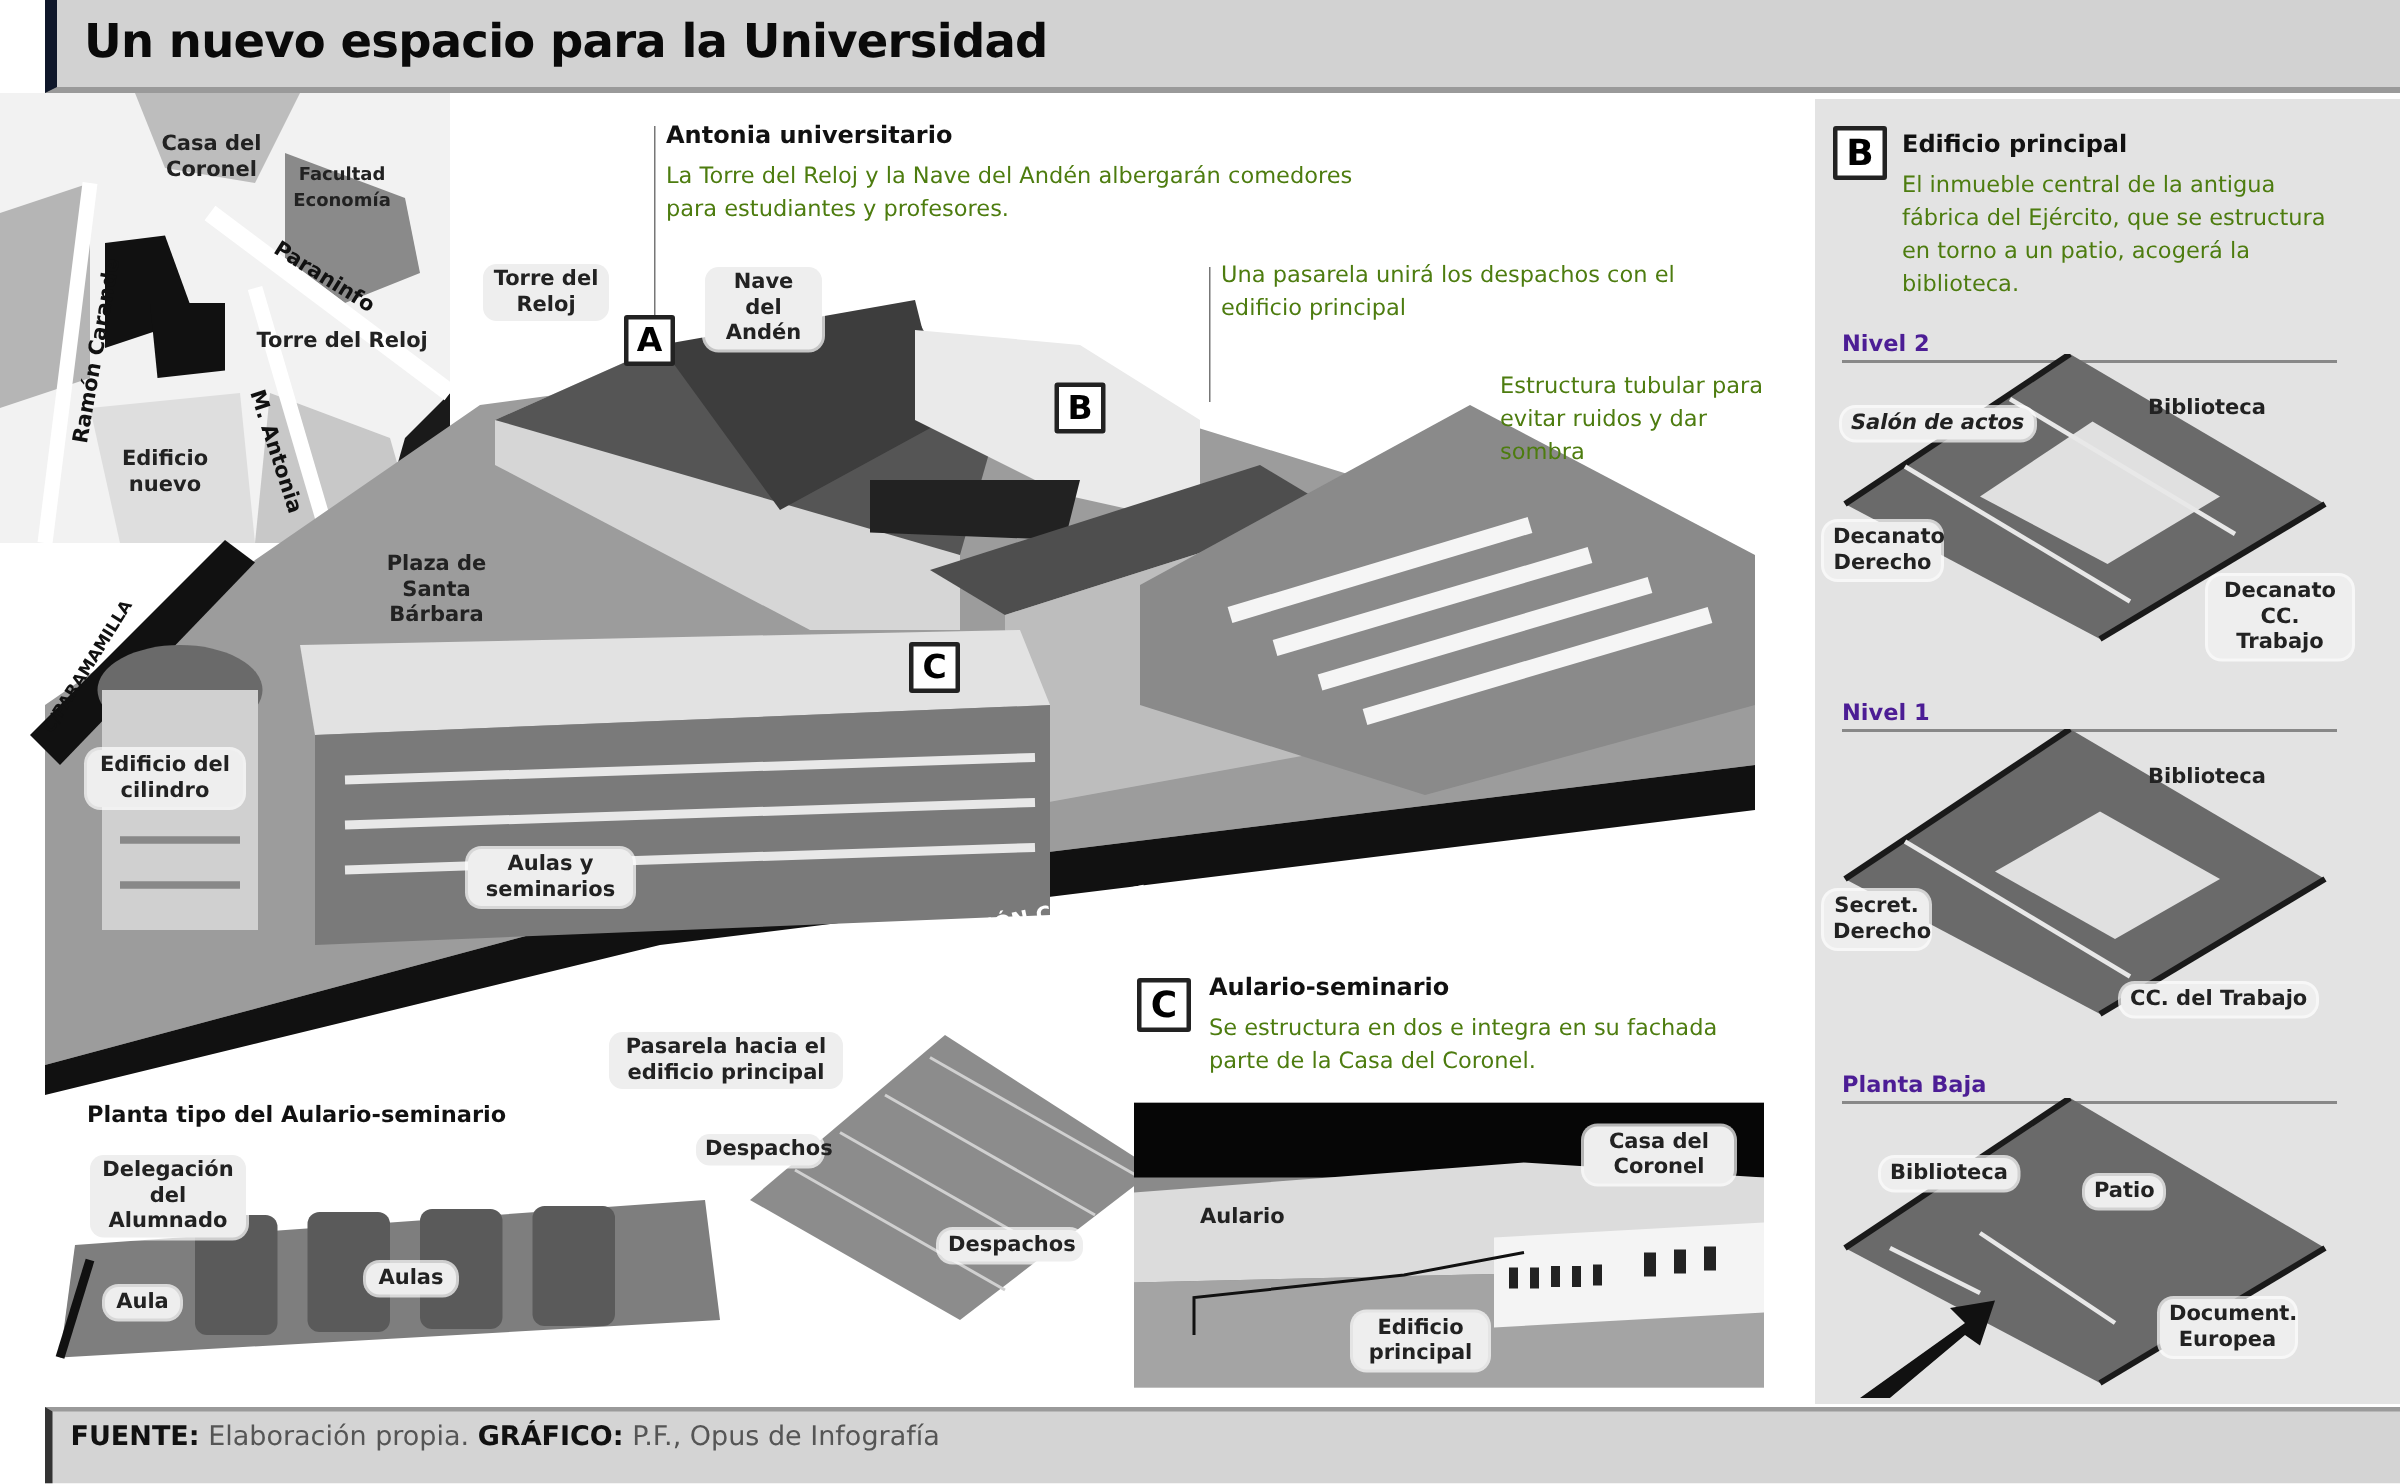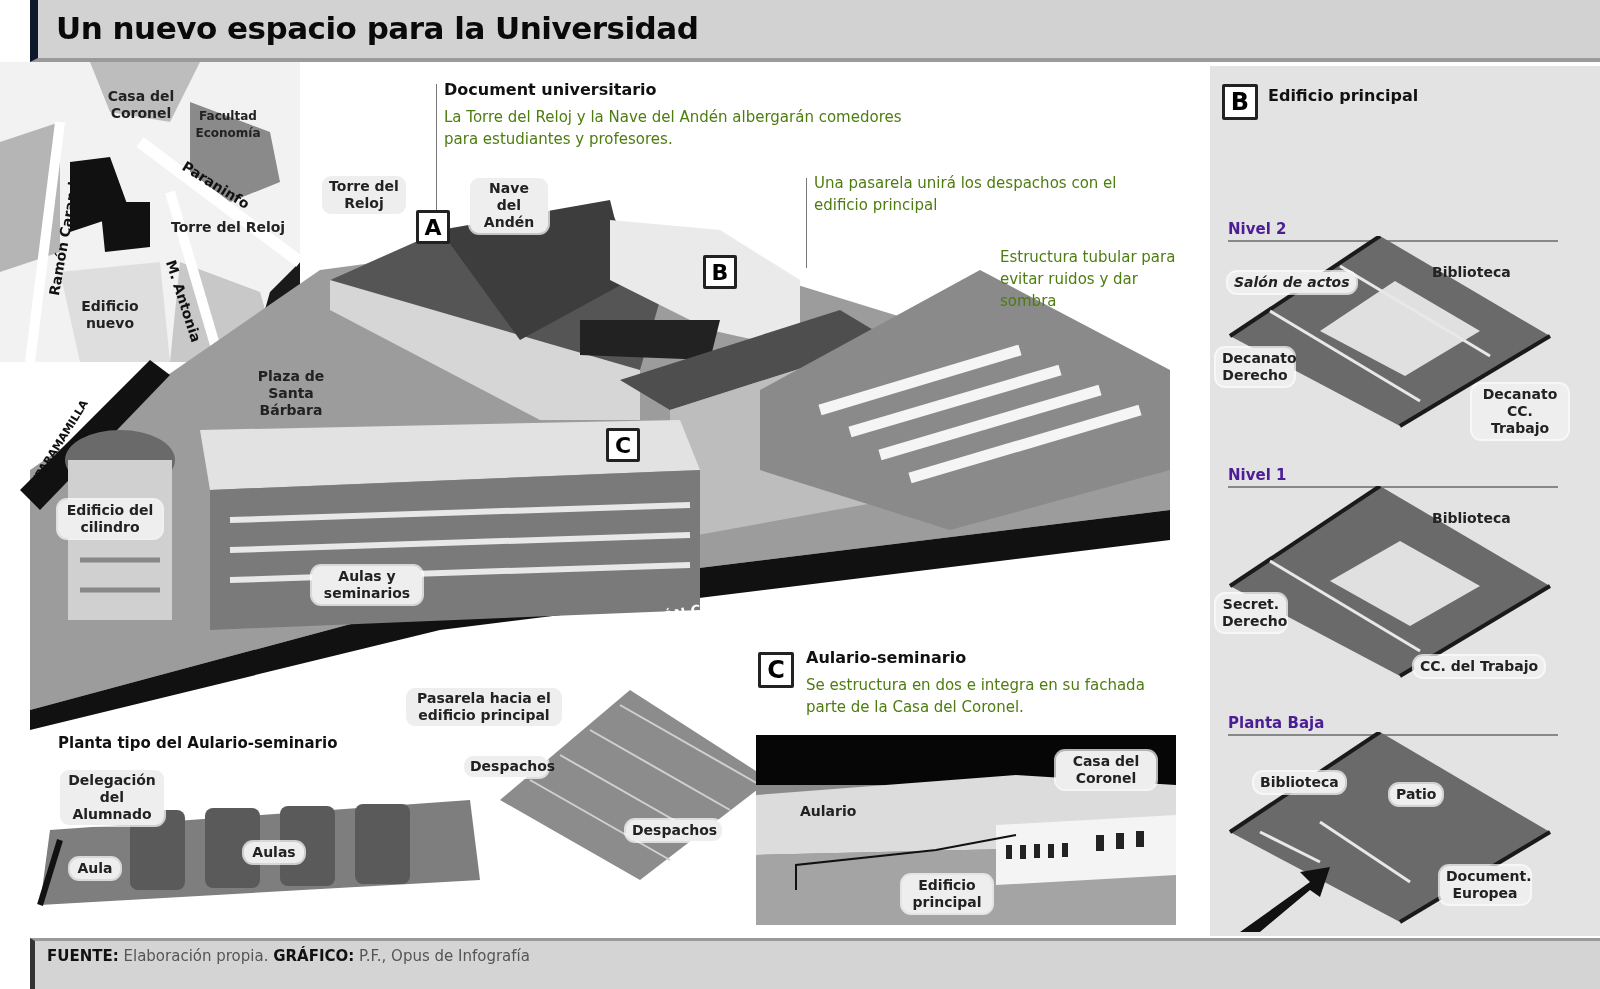--- a/index.html
+++ b/index.html
@@ -113,7 +113,7 @@
 <div class="letter-box" style="left:703px;top:255px;">B</div>
 <div class="letter-box" style="left:606px;top:428px;">C</div>
 
-<div class="callout-title" style="left:444px;top:80px;">Document universitario</div>
+<div class="callout-title" style="left:444px;top:80px;">Antonia universitario</div>
 <div class="callout-body" style="left:444px;top:106px;width:470px;">La Torre del Reloj y la Nave del Andén albergarán comedores para estudiantes y profesores.</div>
 <div class="callout-body" style="left:814px;top:172px;width:360px;">Una pasarela unirá los despachos con el edificio principal</div>
 <div class="callout-body" style="left:1000px;top:246px;width:180px;">Estructura tubular para evitar ruidos y dar sombra</div>

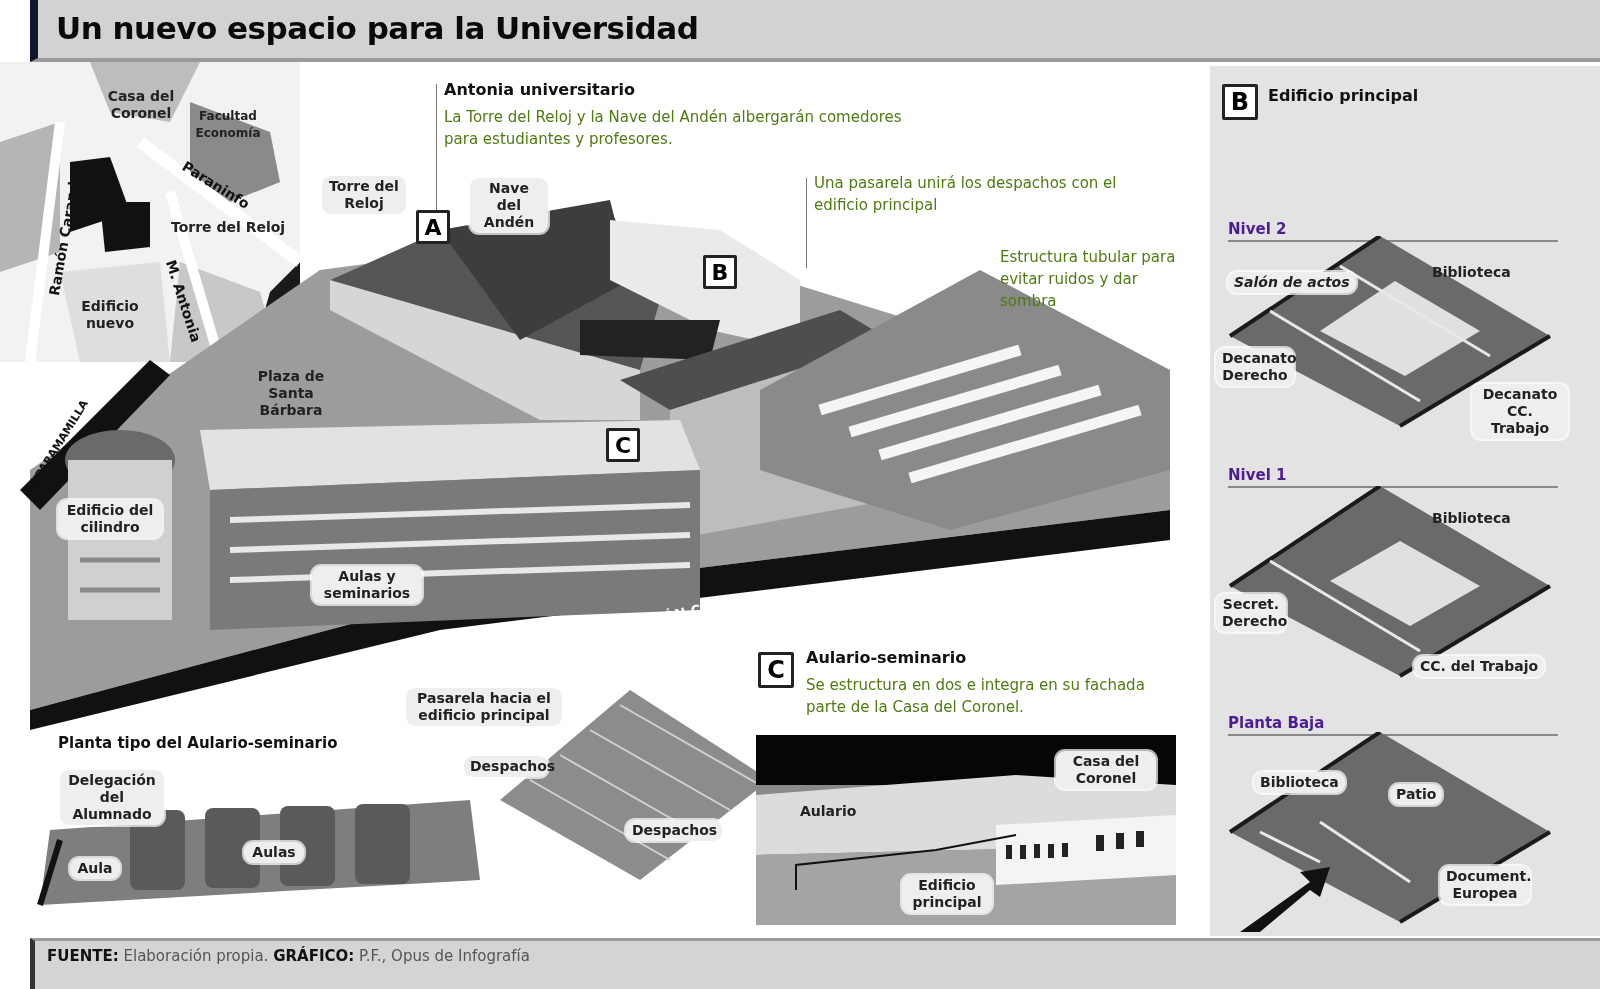--- a/index.html
+++ b/index.html
@@ -181,6 +181,7 @@
 <div class="right-panel">
   <div class="letter-box" style="left:12px;top:18px;width:36px;height:36px;font-size:24px;">B</div>
   <div class="callout-title" style="left:58px;top:20px;">Edificio principal</div>
+  <div class="callout-body" style="left:58px;top:46px;width:300px;">El inmueble central de la antigua fábrica del Ejército, que se estructura en torno a un patio, acogerá la biblioteca.</div>
 
   <div class="level-title" style="left:18px;top:154px;">Nivel 2</div>
   <div class="level-rule" style="left:18px;top:174px;width:330px;"></div>

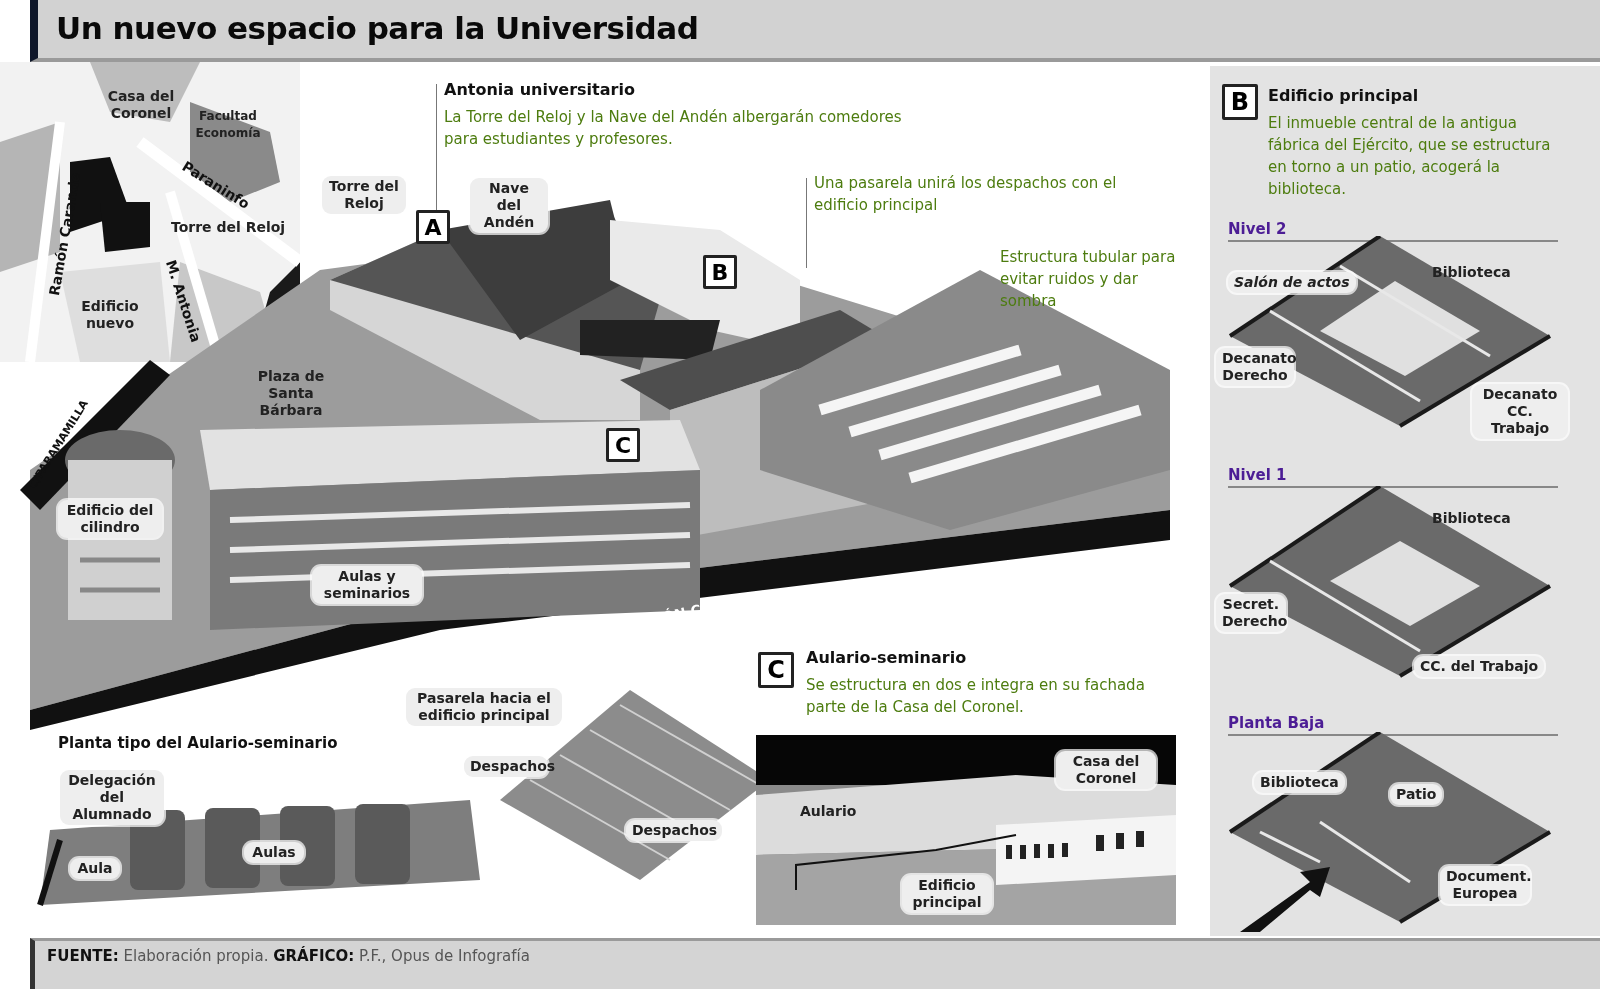--- a/index.html
+++ b/index.html
@@ -10,7 +10,7 @@
   .title-bar h1 { position: absolute; left: 18px; top: 10px; font-size: 31px; font-weight: 900; letter-spacing: -0.5px; color: #0a0a0a; }
 
   .footer-bar { position: absolute; left: 30px; top: 938px; width: 1570px; height: 51px; background: #d4d4d4; border-left: 5px solid #333; border-top: 3px solid #9a9a9a; }
-  .footer-bar .txt { position: absolute; left: 12px; top: 6px; font-size: 15px; color: #555; }
+  .footer-bar .txt { position: absolute; left: 12px; top: 6px; font-size: 18px; color: #555; }
   .footer-bar b { color: #111; font-weight: 900; }
 
   .right-panel { position: absolute; left: 1210px; top: 66px; width: 390px; height: 870px; background: #e3e3e3; }

